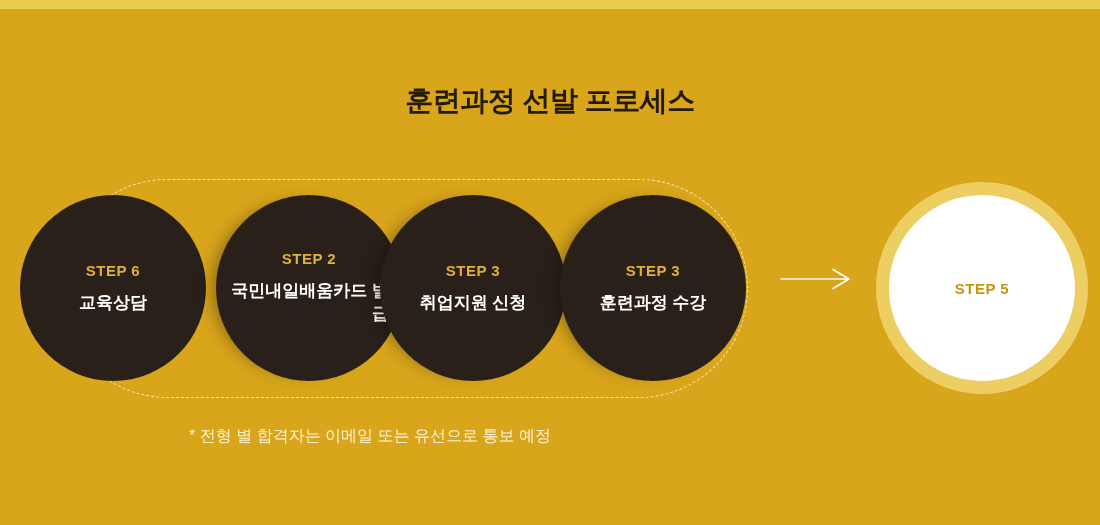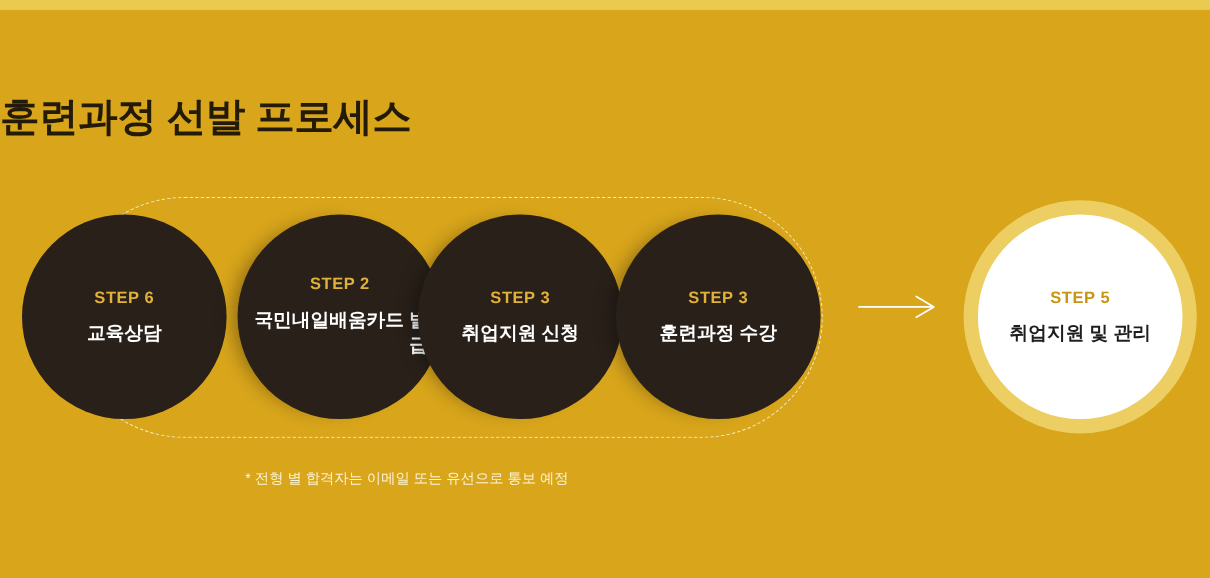--- a/index.html
+++ b/index.html
@@ -25,8 +25,8 @@
     left: 0; top: 82px;
     width: 100%;
     margin: 0;
-    text-align: left;
-    font-size: 36px;
+    text-align: center;
+    font-size: 28px;
     font-weight: 800;
     letter-spacing: -0.5px;
     color: var(--title-text, #231A07);

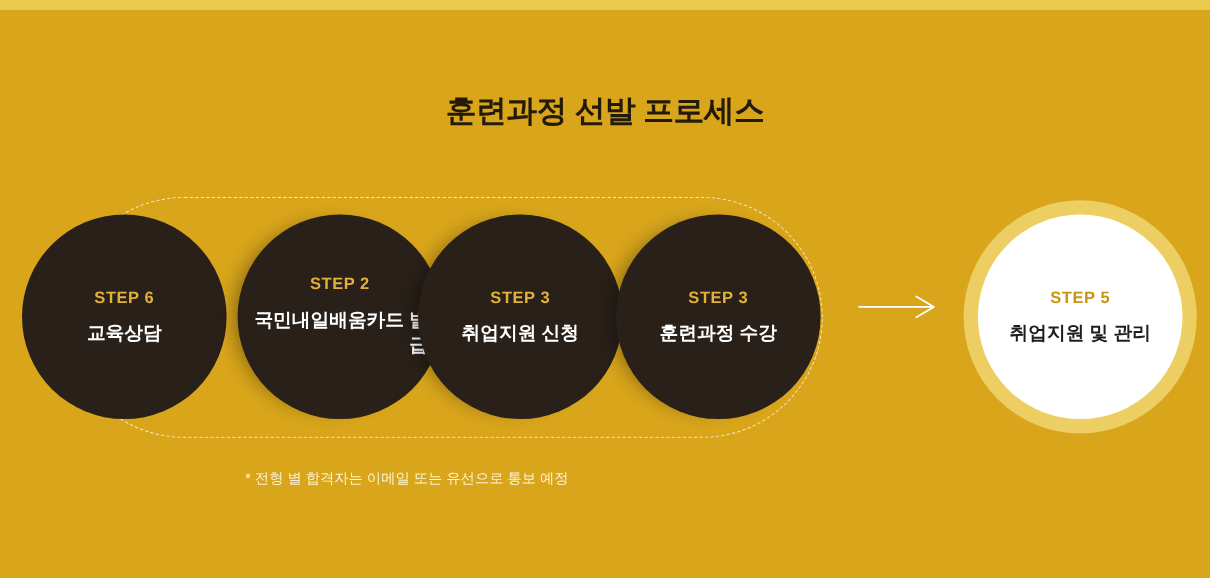--- a/index.html
+++ b/index.html
@@ -142,7 +142,6 @@
 
   <div class="circle light c5">
     <div class="step-label">STEP 5</div>
-    <div class="step-text">취업지원 및 관리</div>
   </div>
 
   <div class="footnote">* 전형 별 합격자는 이메일 또는 유선으로 통보 예정</div>

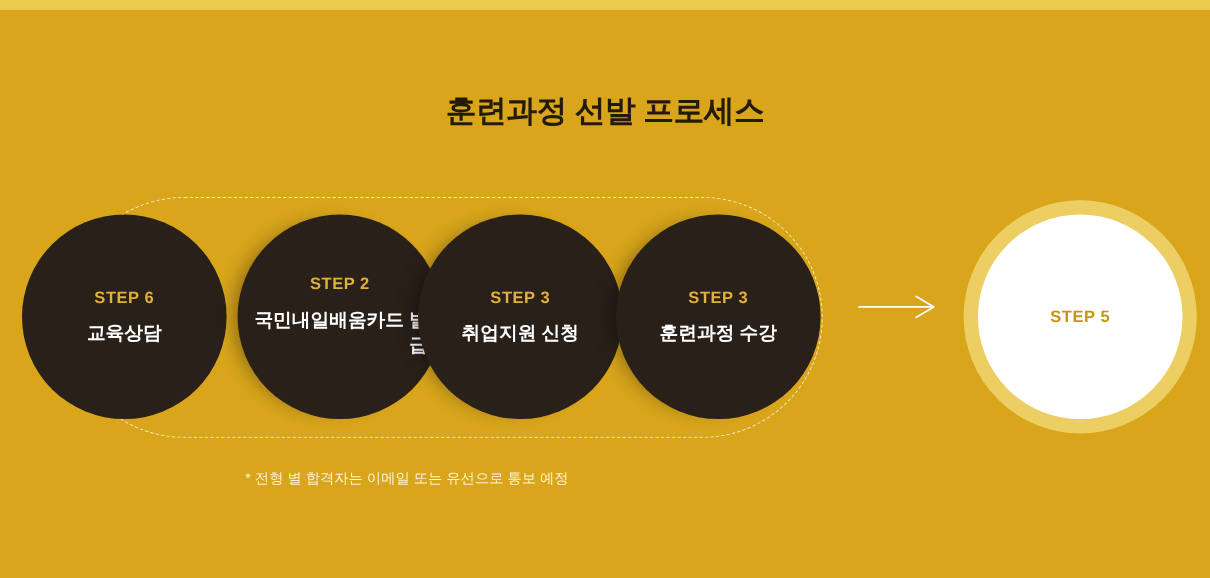--- a/index.html
+++ b/index.html
@@ -101,7 +101,7 @@
     left: 0; top: 426px;
     width: 740px;
     text-align: center;
-    font-size: 13px;
+    font-size: 16px;
     color: var(--footnote, #FCF3D4);
   }
 </style>

